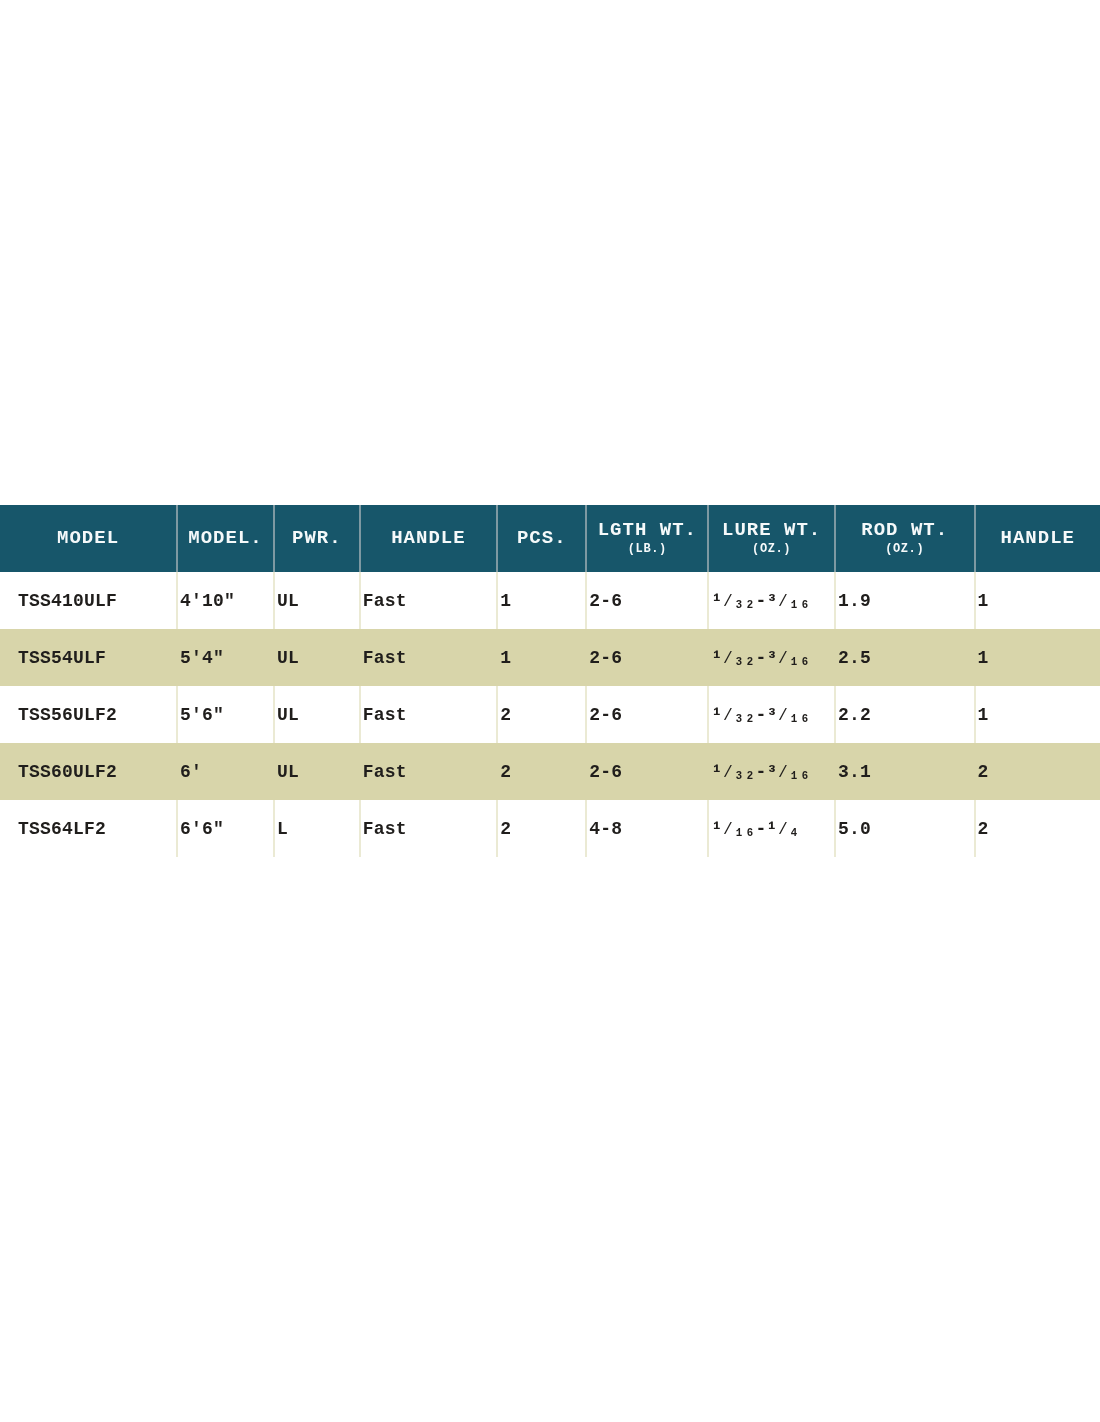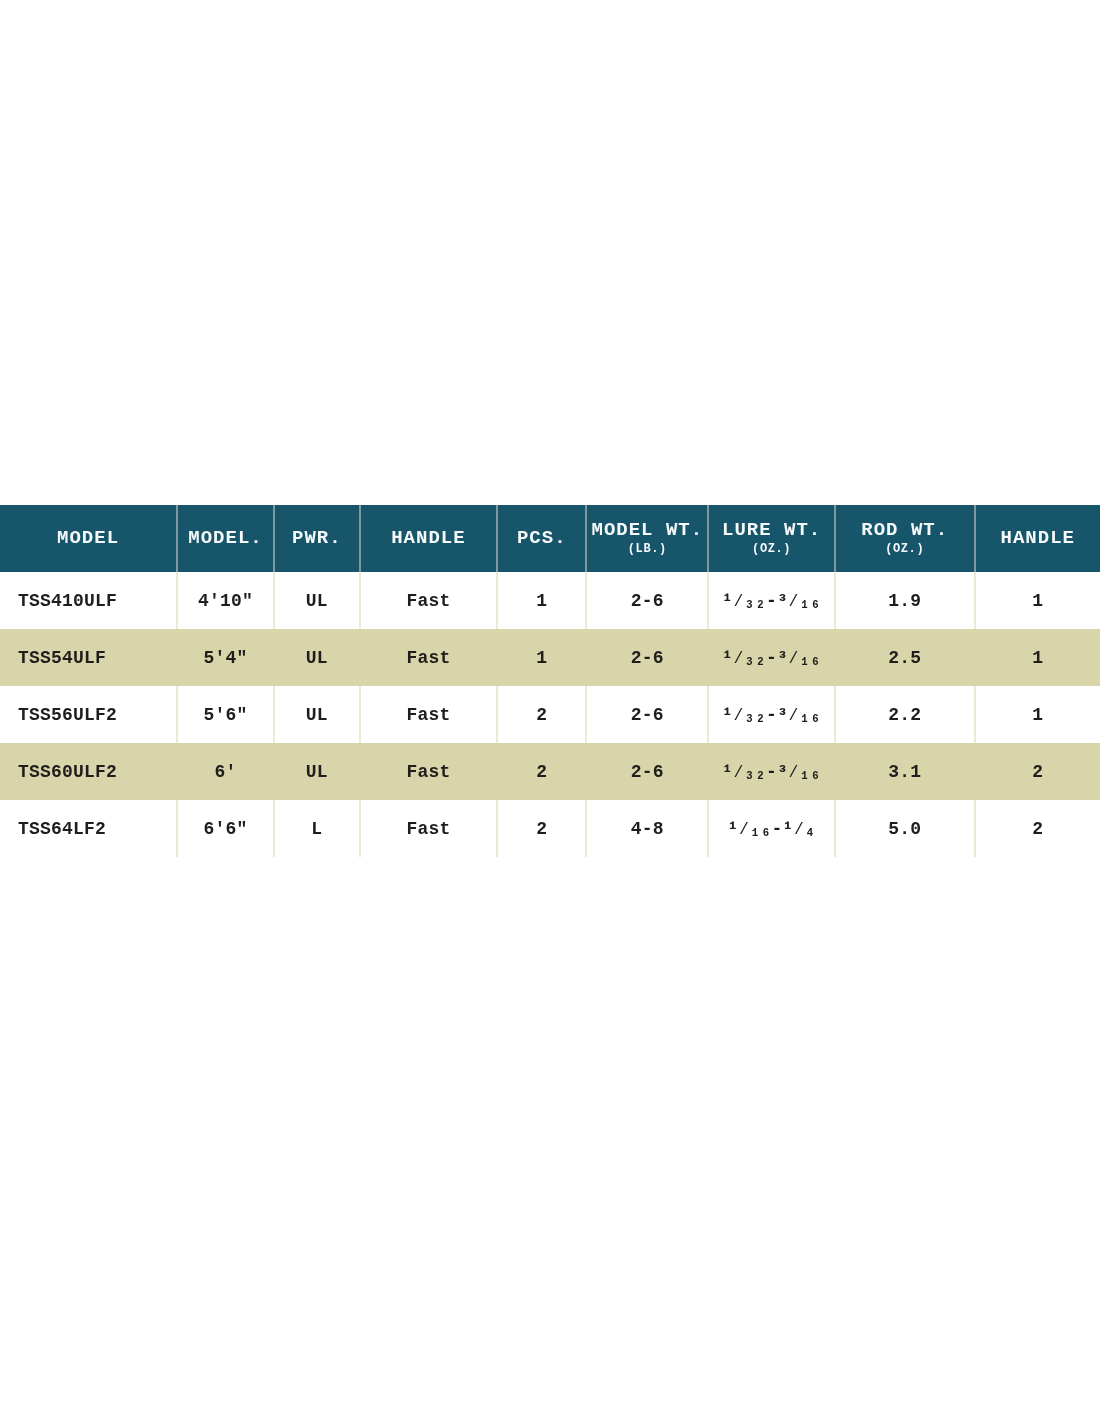--- a/index.html
+++ b/index.html
@@ -103,7 +103,7 @@
           <th><span class="h-label">PWR.</span></th>
           <th><span class="h-label">HANDLE</span></th>
           <th><span class="h-label">PCS.</span></th>
-          <th><span class="h-label">MODEL WT.</span><span class="h-sub">(LB.)</span></th>
+          <th><span class="h-label">LGTH WT.</span><span class="h-sub">(LB.)</span></th>
           <th><span class="h-label">LURE WT.</span><span class="h-sub">(OZ.)</span></th>
           <th><span class="h-label">ROD WT.</span><span class="h-sub">(OZ.)</span></th>
           <th><span class="h-label">HANDLE</span></th>

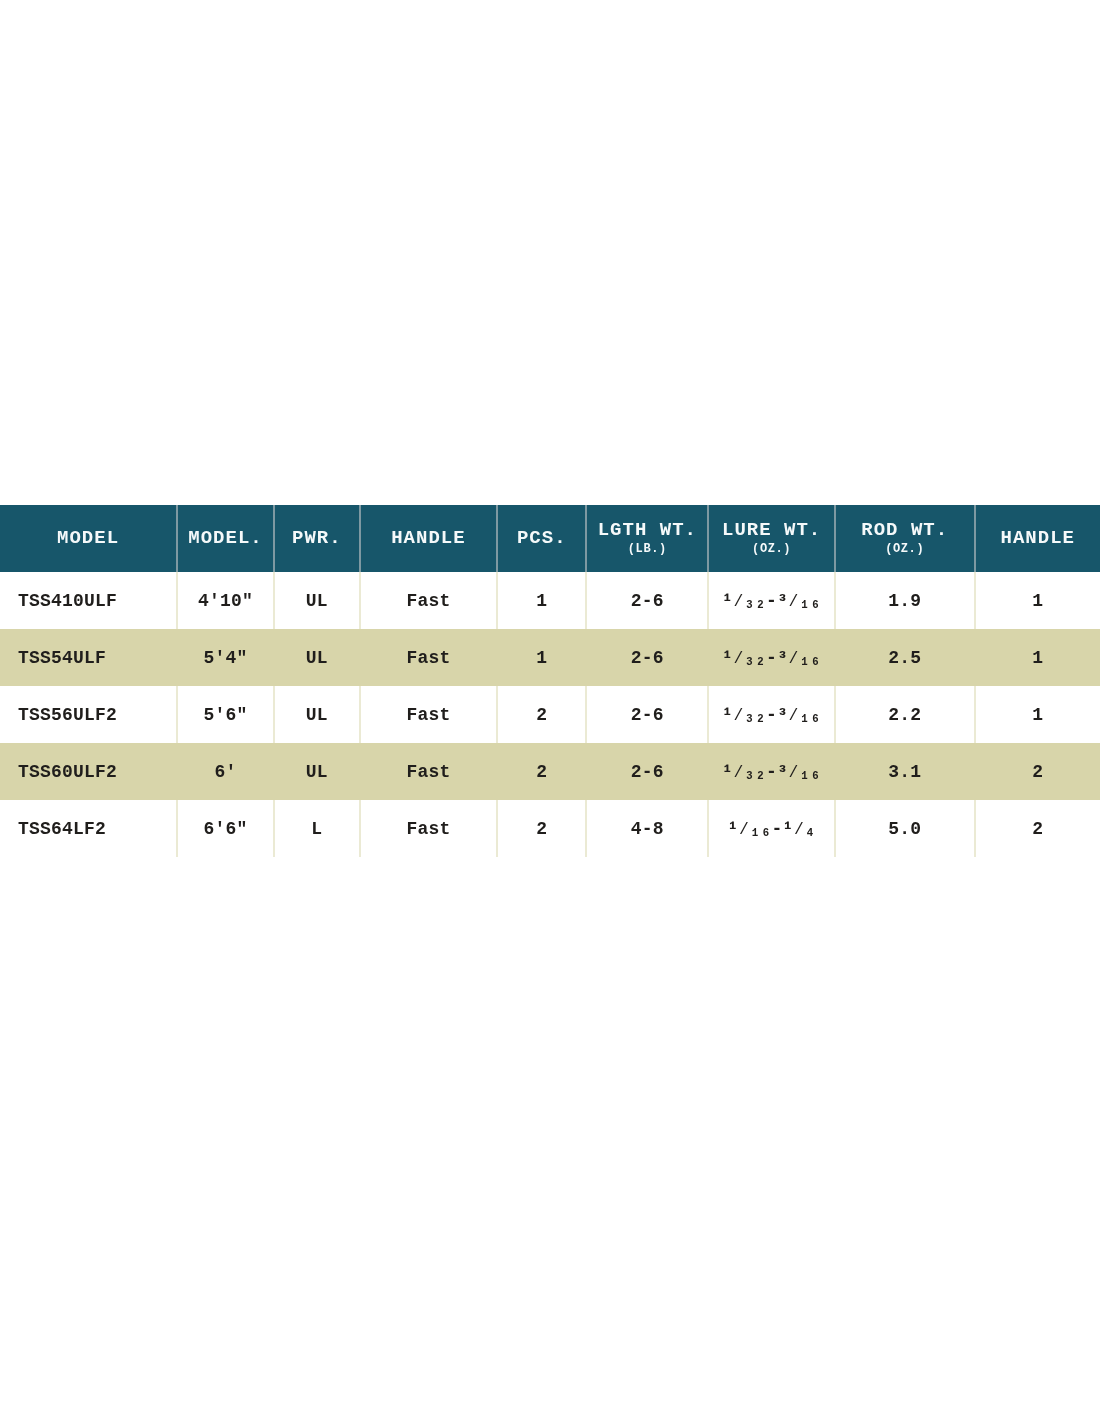--- a/index.html
+++ b/index.html
@@ -68,7 +68,6 @@
     font-size:18px;
     font-weight:700;
     color:var(--body-text);
-    text-align:center;
     vertical-align:middle;
     padding:0 2px;
     border-left:2px solid var(--body-divider);

